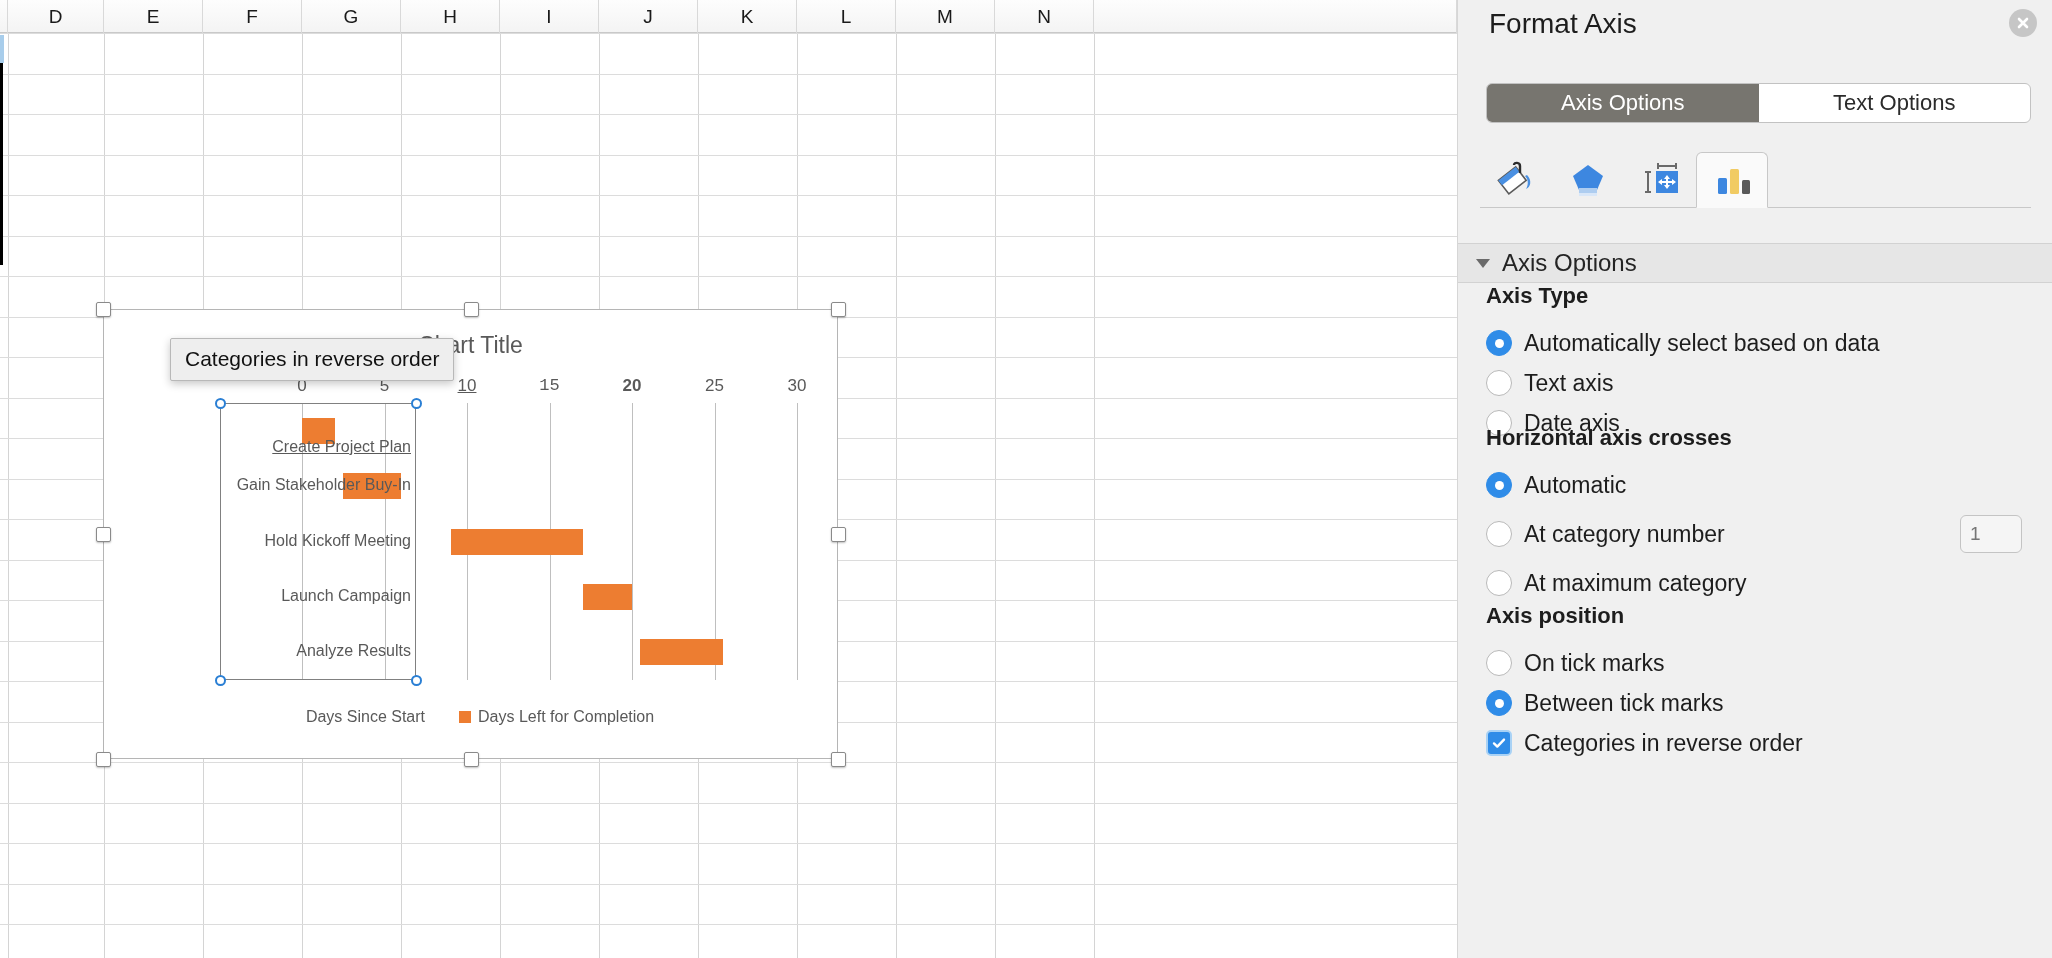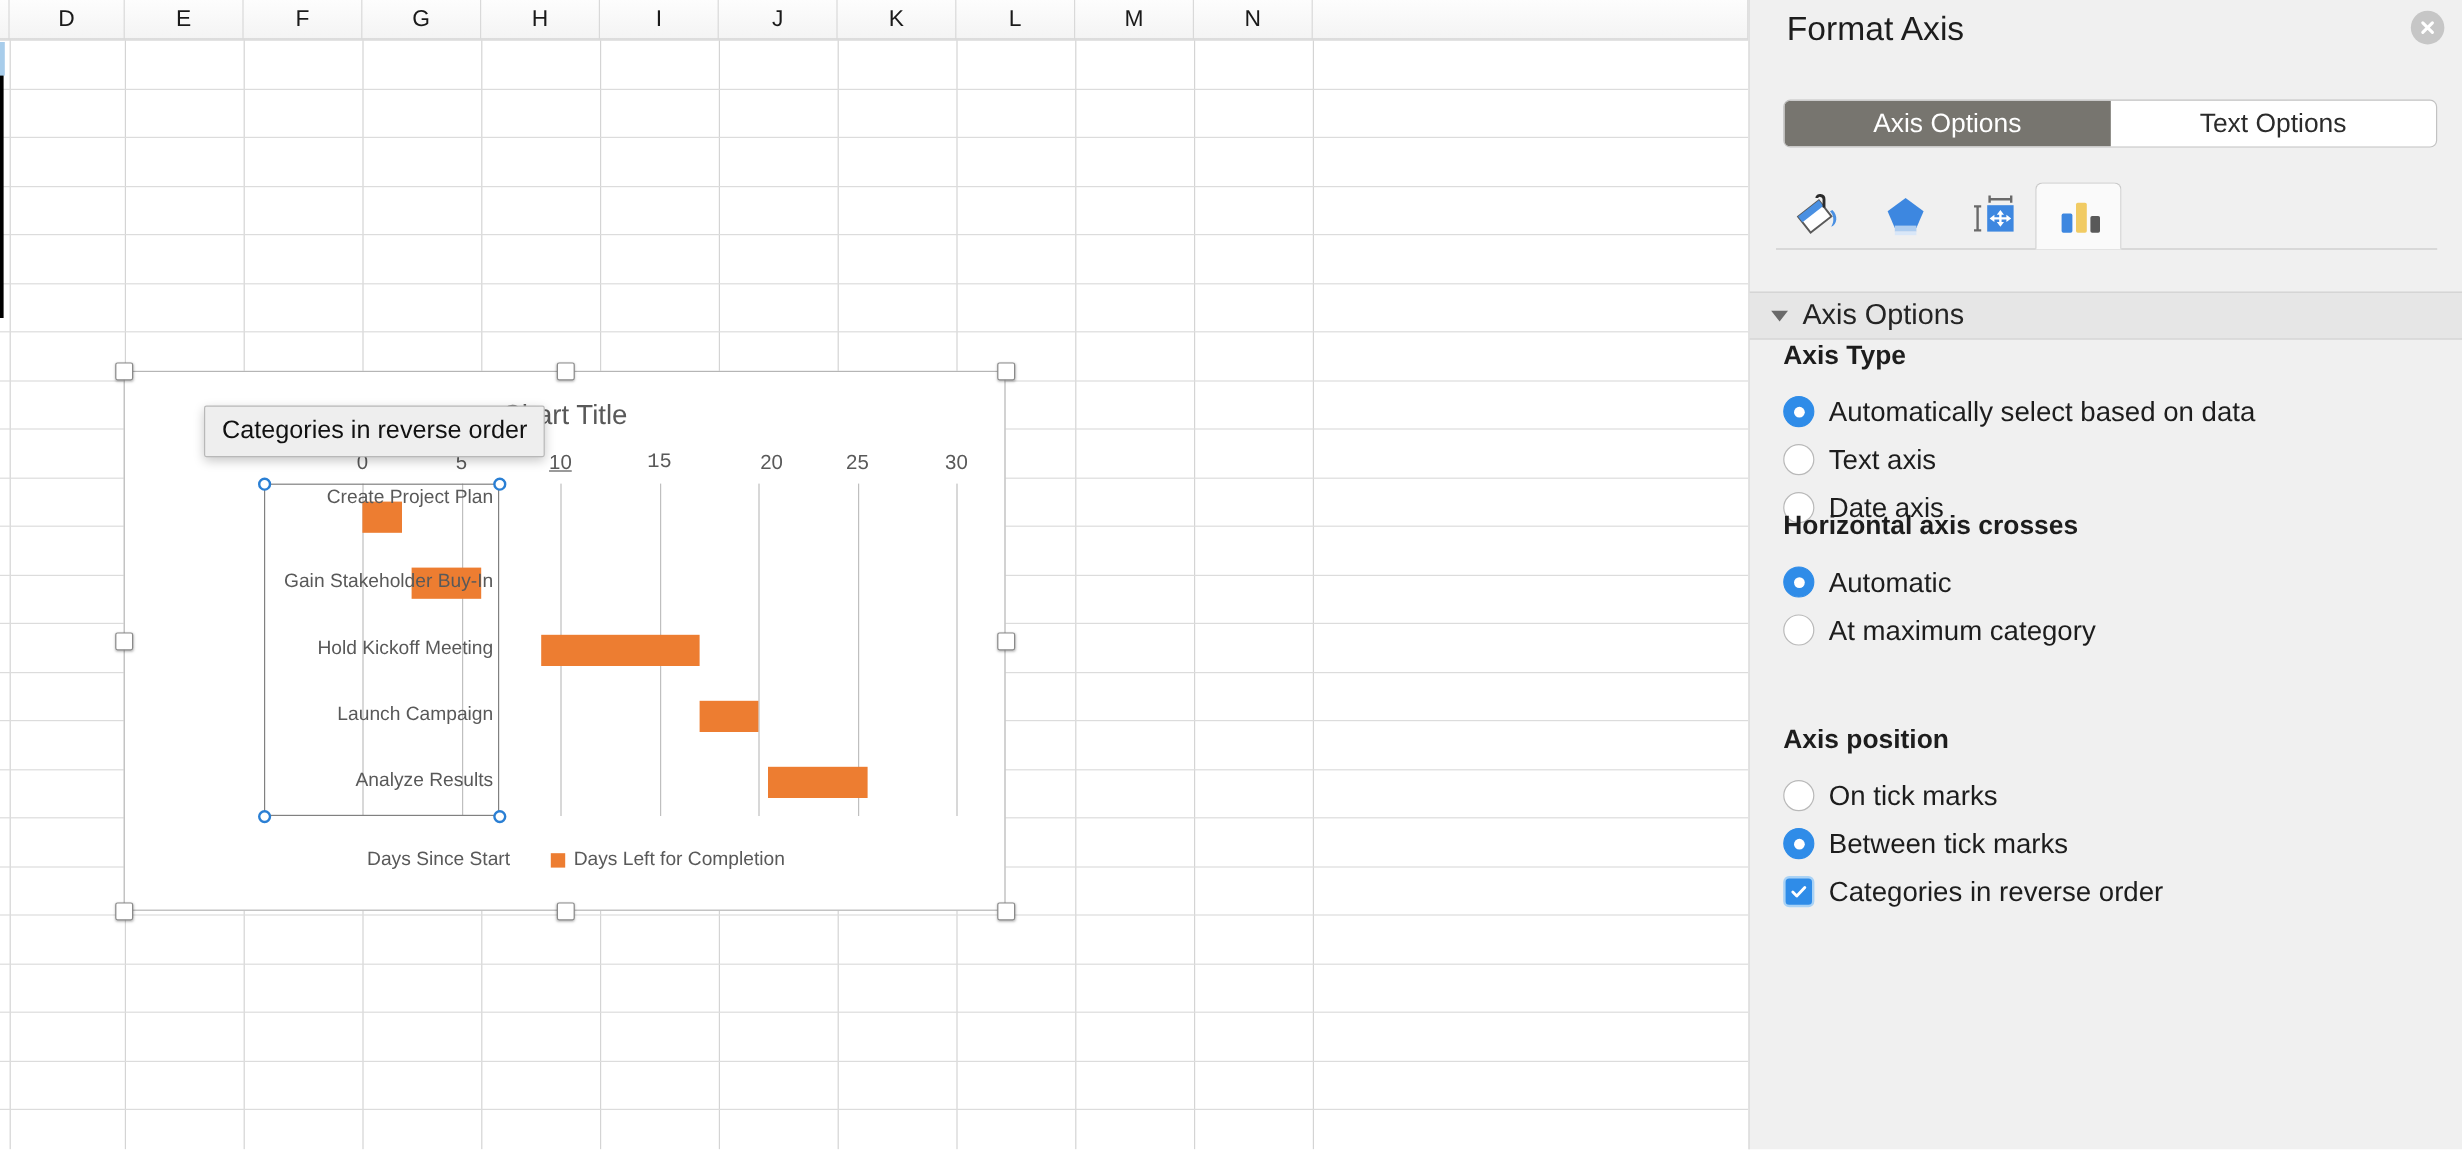--- a/index.html
+++ b/index.html
@@ -322,7 +322,7 @@
         <div class="gridv" style="left: 247.5px;"></div>
         <div class="axis-tick" style="left: 247.5px; font-family: Liberation Mono, monospace;">15</div>
         <div class="gridv" style="left: 330px;"></div>
-        <div class="axis-tick" style="left: 341px;">20</div>
+        <div class="axis-tick" style="left: 330px; font-weight: bold;">20</div>
         <div class="gridv" style="left: 412.5px;"></div>
         <div class="axis-tick" style="left: 412.5px;">25</div>
         <div class="gridv" style="left: 495px;"></div>

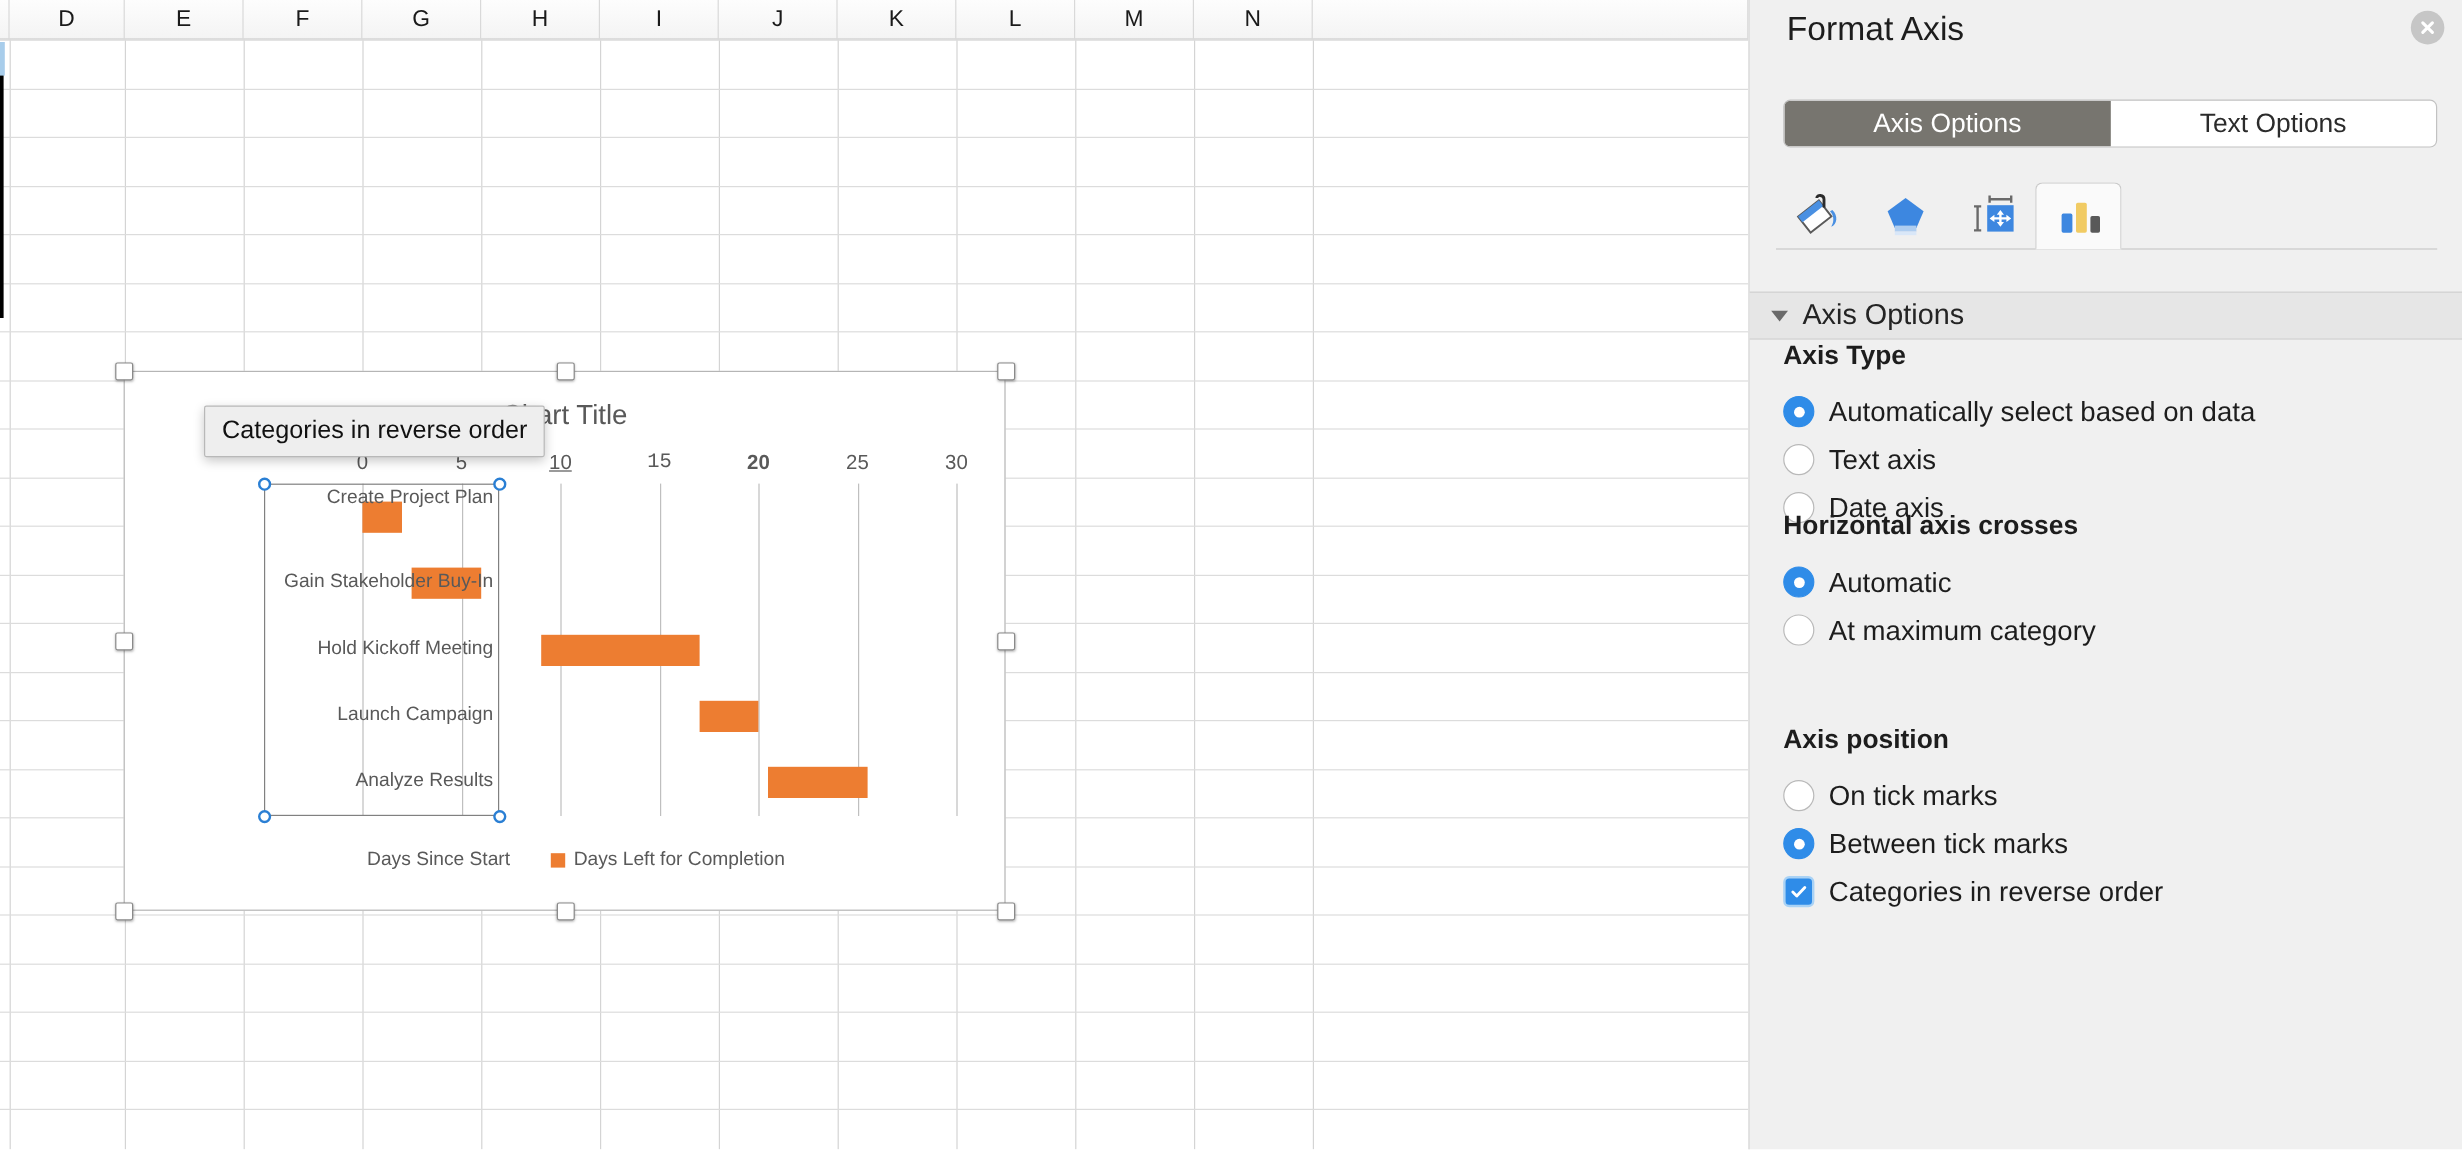--- a/index.html
+++ b/index.html
@@ -334,7 +334,7 @@
         <div class="bar" style="left: 338.25px; width: 82.5px; top: 236.3px; background: rgb(237, 125, 49);"></div>
       </div>
     <div id="cat-axis">
-        <div class="cat-label" style="top: 2px;">Create Project Plan</div>
+        <div class="cat-label" style="top: 34px; text-decoration: underline;">Create Project Plan</div>
         <div class="cat-label" style="top: 72.1px;">Gain Stakeholder Buy-In</div>
         <div class="cat-label" style="top: 127.5px;">Hold Kickoff Meeting</div>
         <div class="cat-label" style="top: 182.9px;">Launch Campaign</div>

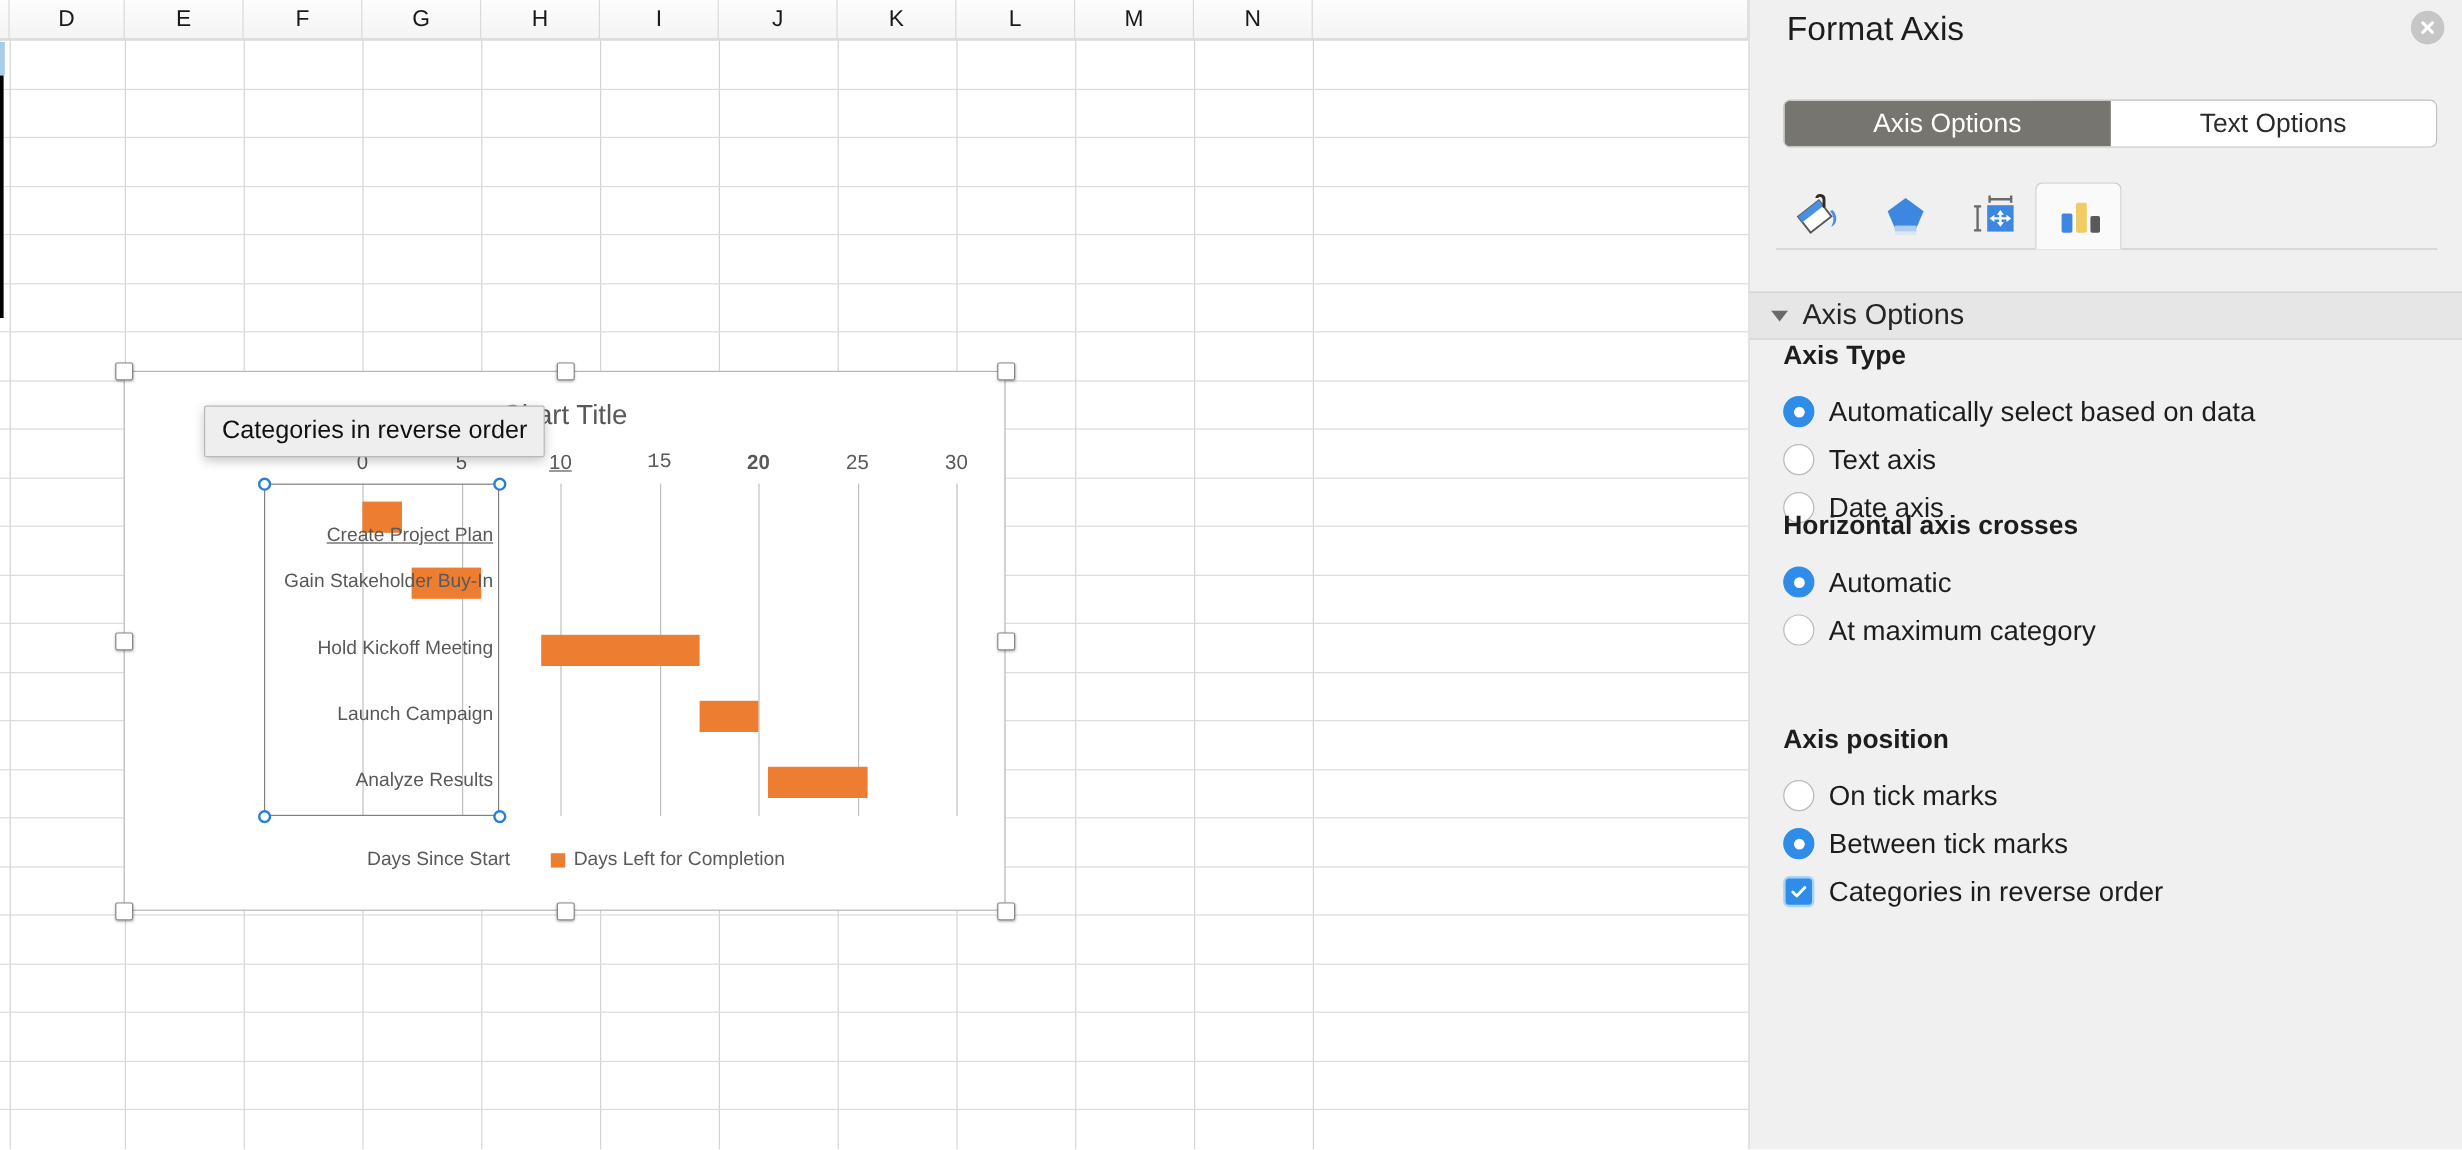--- a/index.html
+++ b/index.html
@@ -455,6 +455,11 @@
             <div class="radio on"></div>
             <span class="opt-label">Automatic</span>
           </div>
+          <div class="opt row-rel" style="height: 58px;">
+            <div class="radio"></div>
+            <span class="opt-label">At category number</span>
+            <input class="num-input" type="text" placeholder="1" style="">
+          </div>
           <div class="opt row-rel">
             <div class="radio"></div>
             <span class="opt-label">At maximum category</span>

